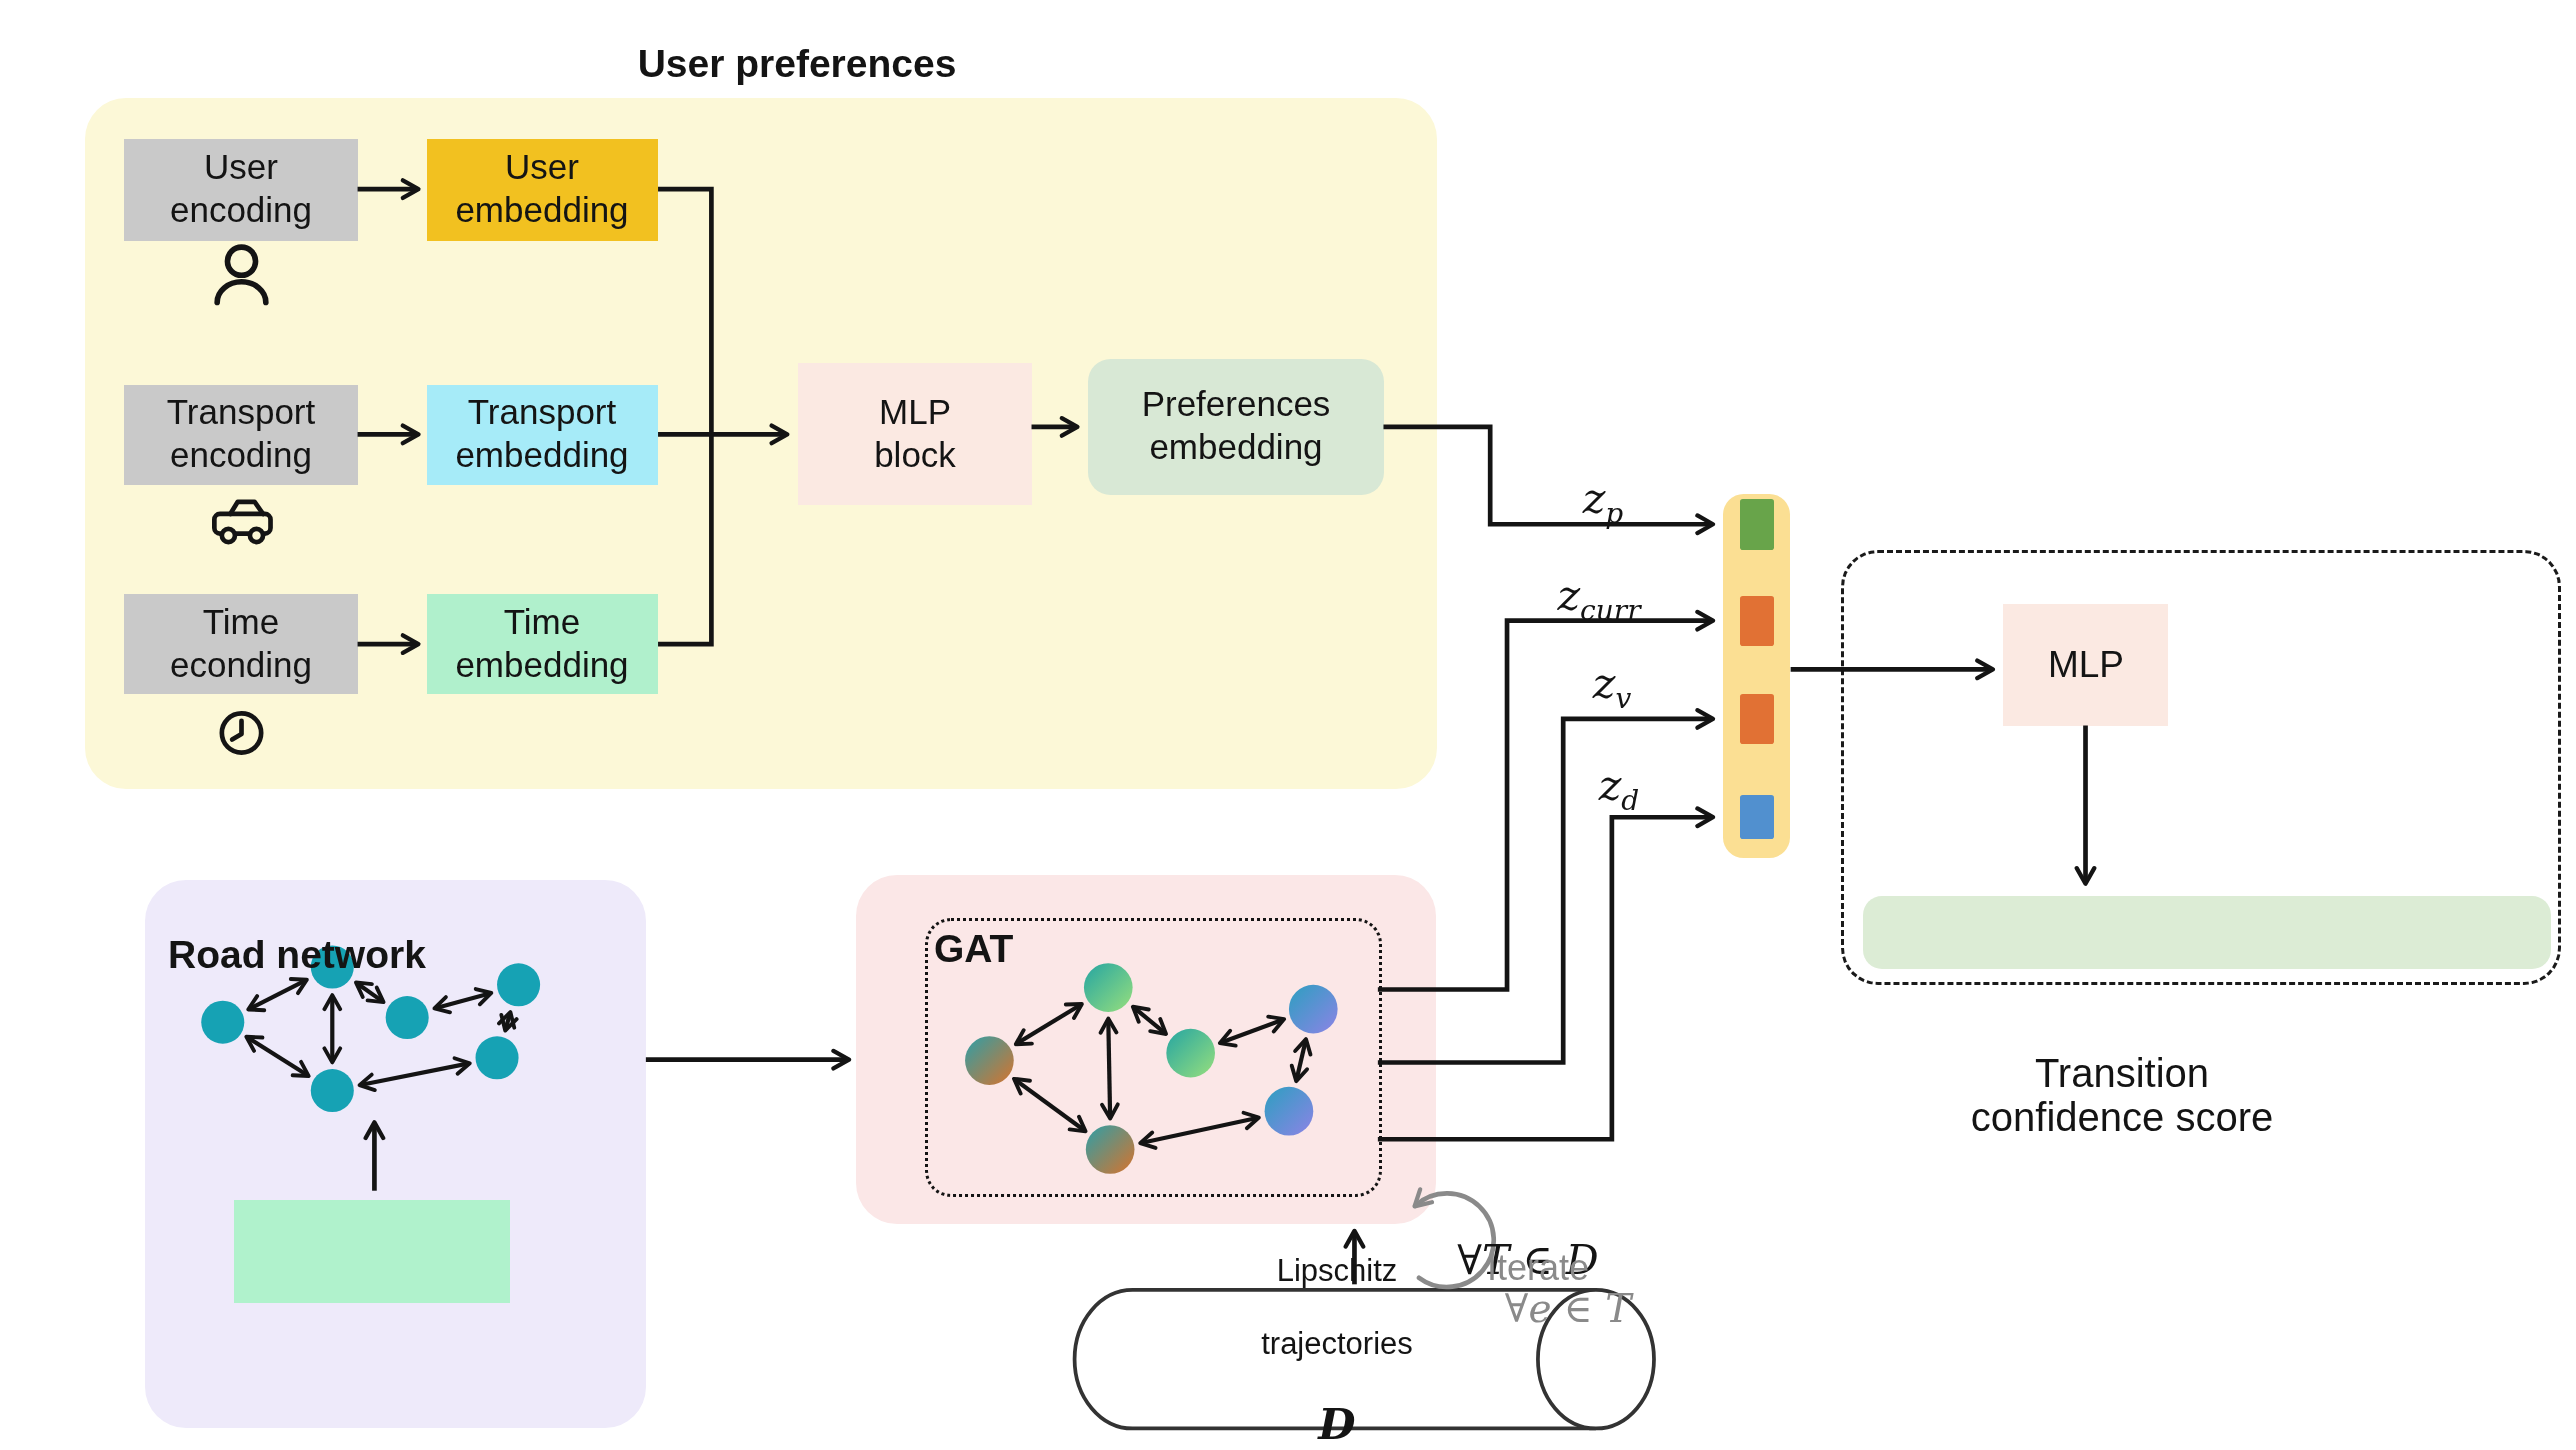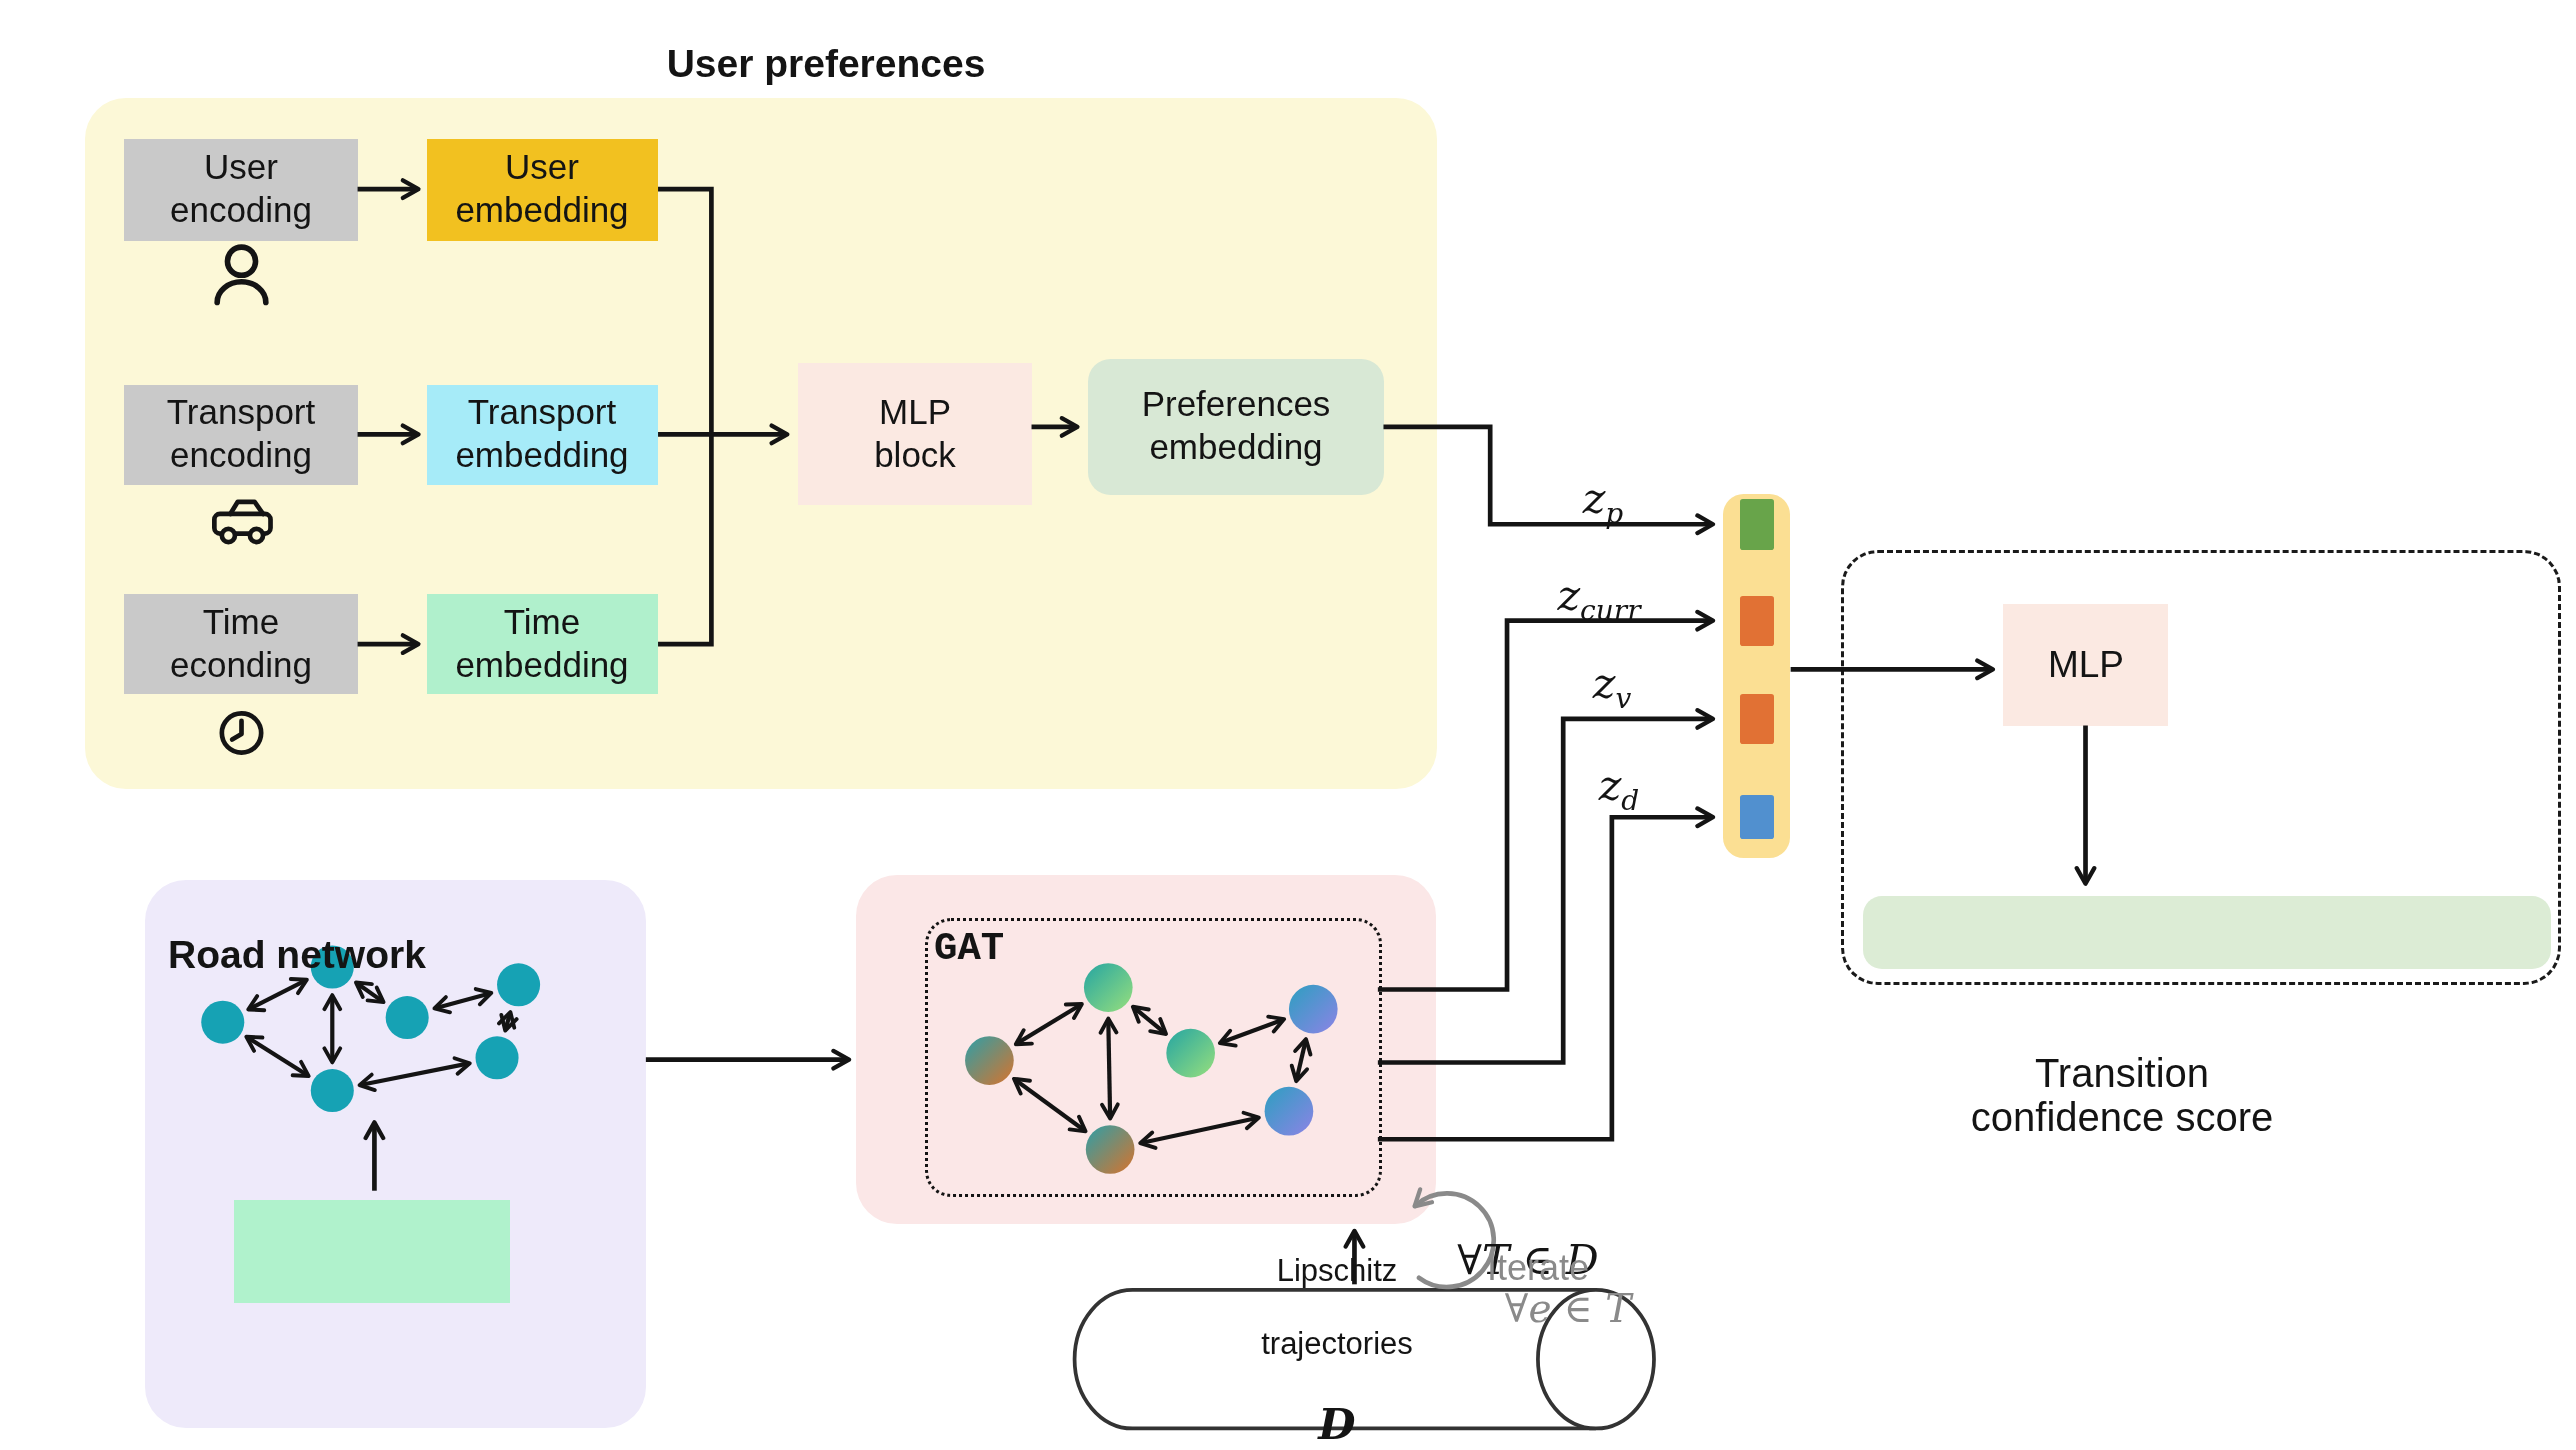--- a/index.html
+++ b/index.html
@@ -12,7 +12,7 @@
   .lbl{position:absolute;transform:translate(-50%,-50%);text-align:center;
        white-space:pre-line;font-size:35px;line-height:1.22;}
   .titlelbl{position:absolute;font-weight:bold;font-size:39px;white-space:nowrap;}
-  .center-title{transform:translate(-50%,-50%);text-align:center;margin-left:29px;}
+  .center-title{transform:translate(-50%,-50%);text-align:center;}
   .math{font-family:"DejaVu Serif","Liberation Serif",serif;font-style:italic;}
   .zlbl{font-size:43px;}
   .zlbl sub{font-size:28px;}

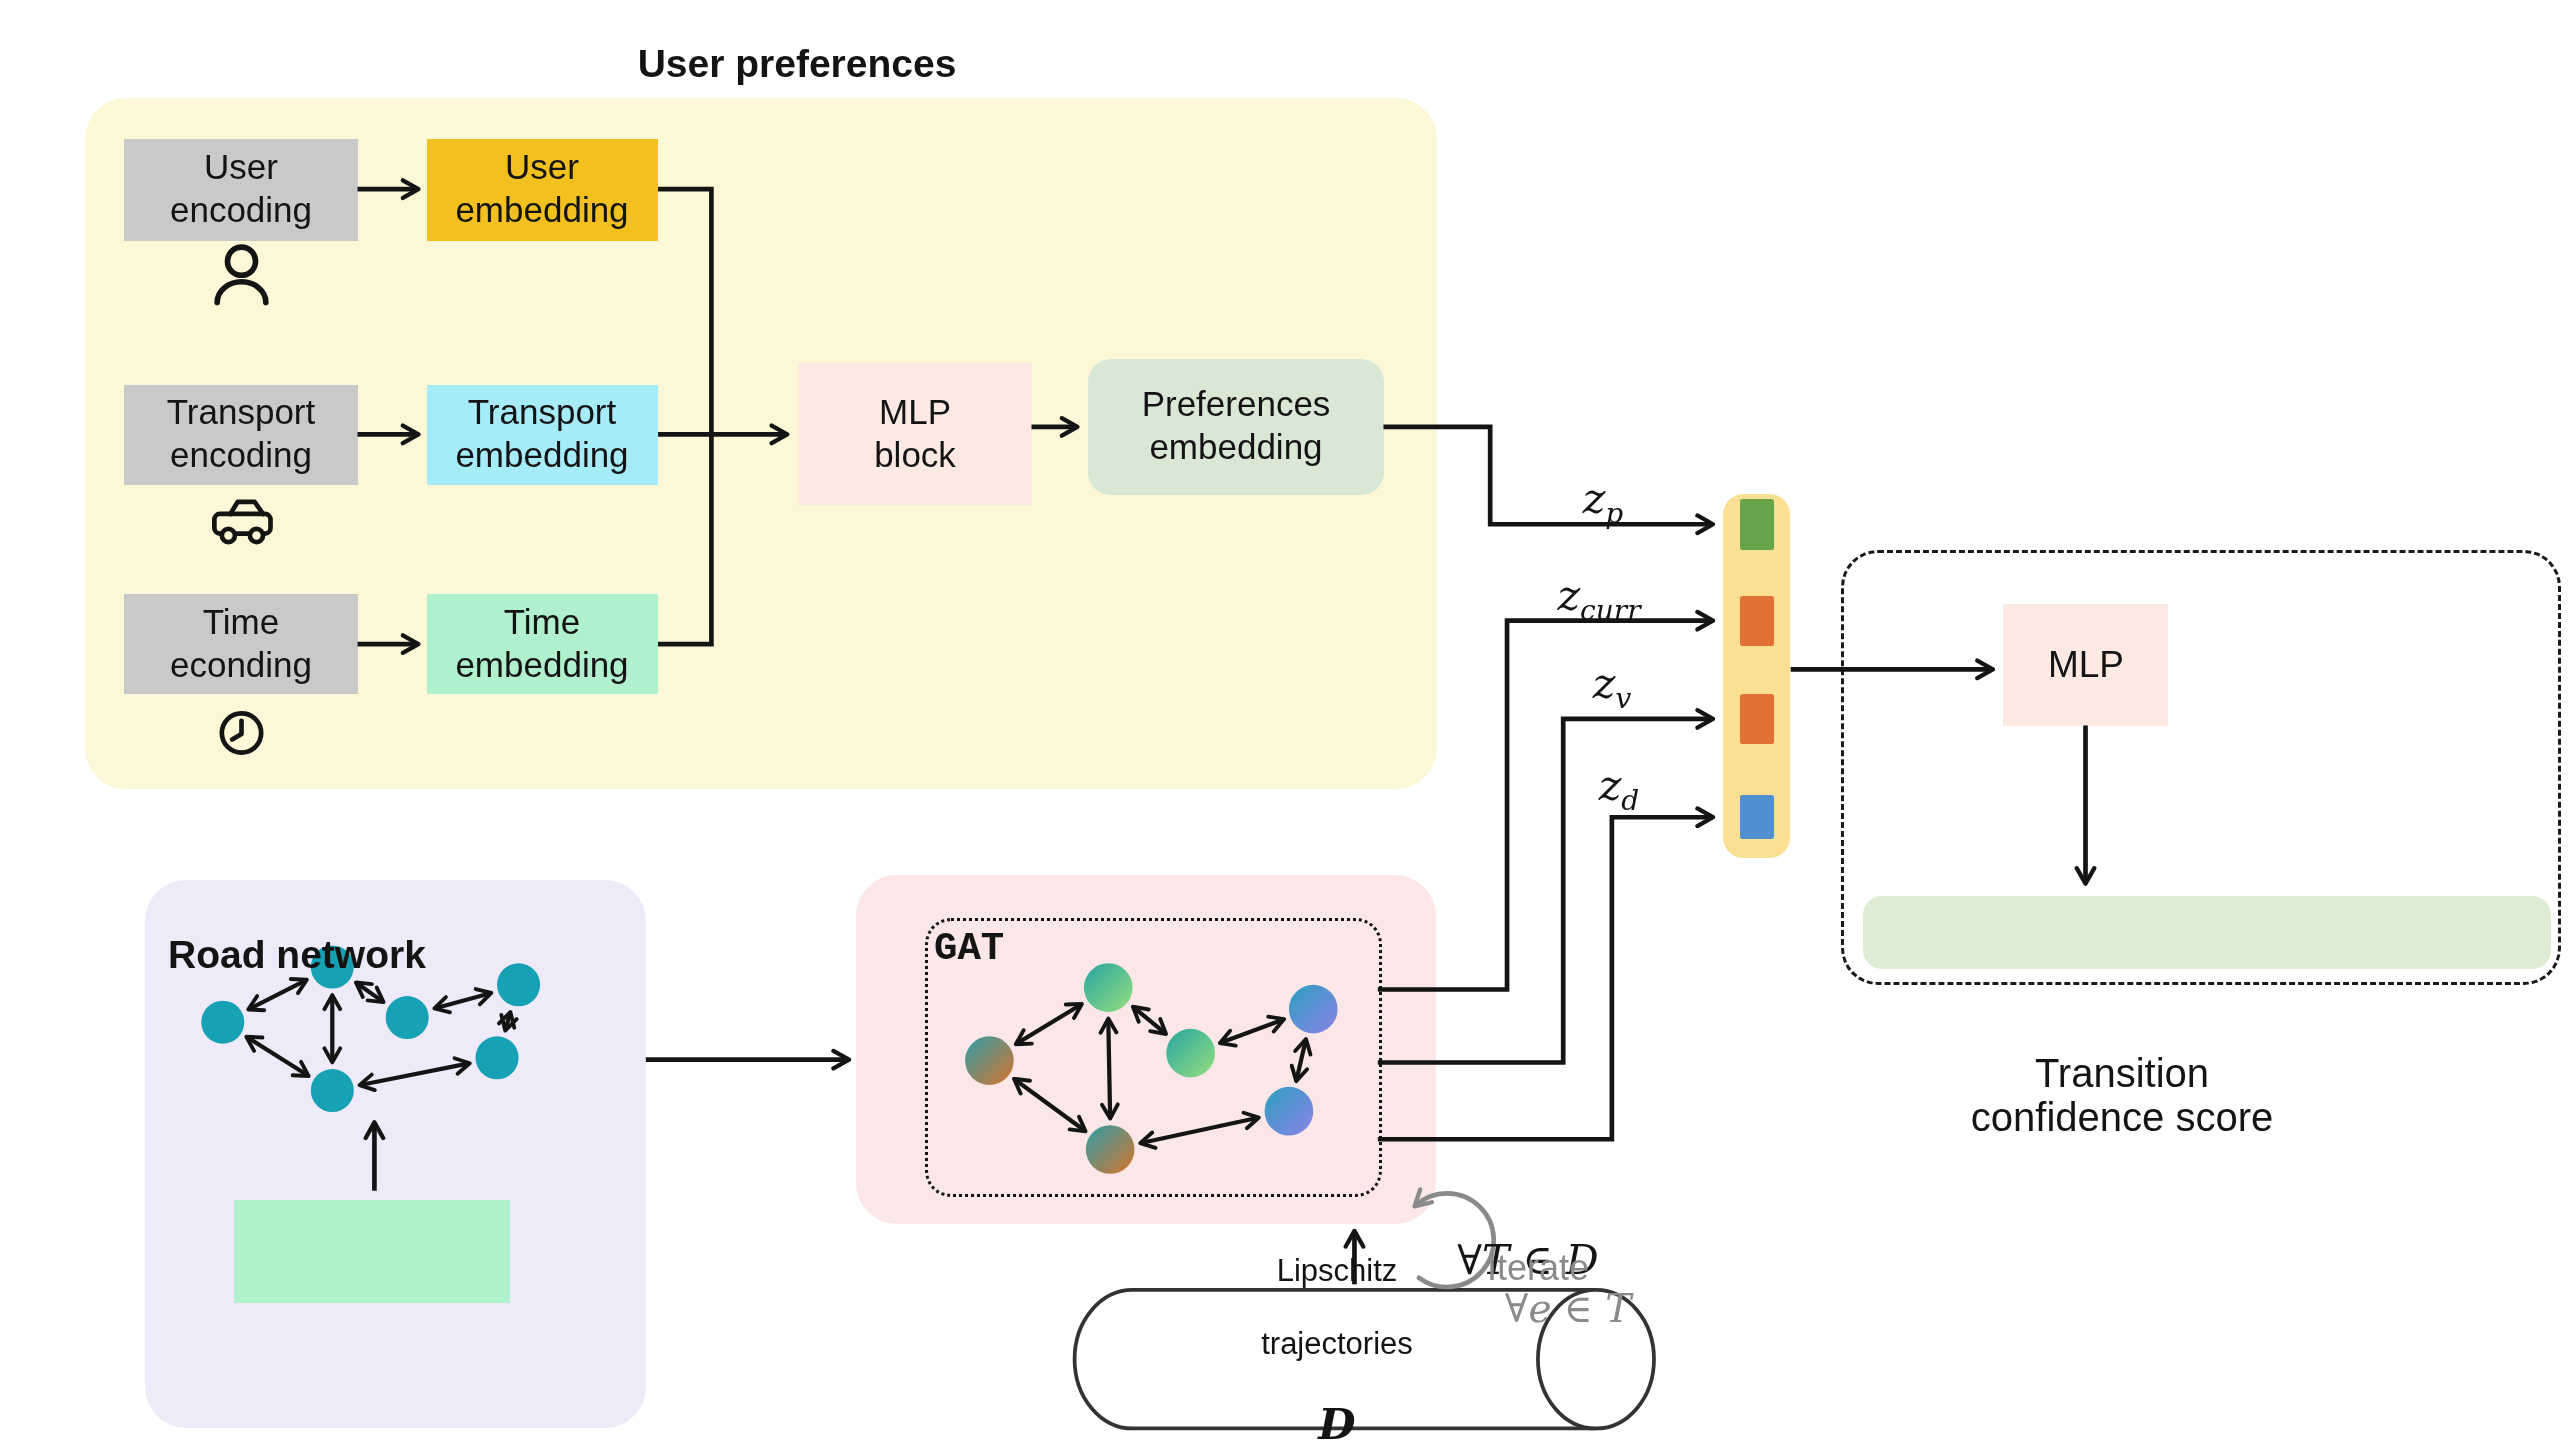--- a/index.html
+++ b/index.html
@@ -187,7 +187,7 @@
 
   <div class="titlelbl" style="left:168px;top:897px;margin-top:36px;">Road network</div>
 
-  <div class="titlelbl" style="left:934px;top:927px;font-family:Liberation Mono, monospace;">GAT</div>
+  <div class="titlelbl" style="left:934px;top:927px;">GAT</div>
   <div class="lbl math" style="left:1528px;top:1260px;font-size:41px;white-space:nowrap;text-align:center;">∀T ∈ D</div>
 
   <div class="lbl" style="left:1337px;top:1351px;font-size:31px;line-height:1.18;">

